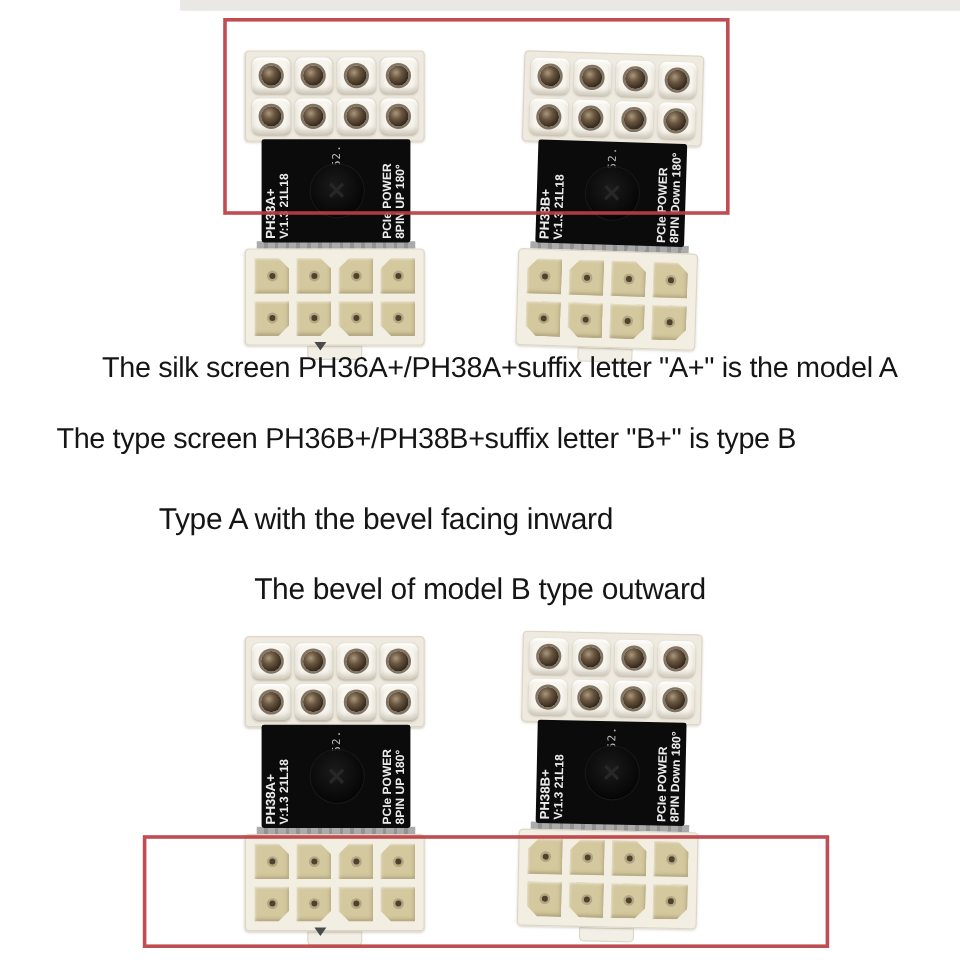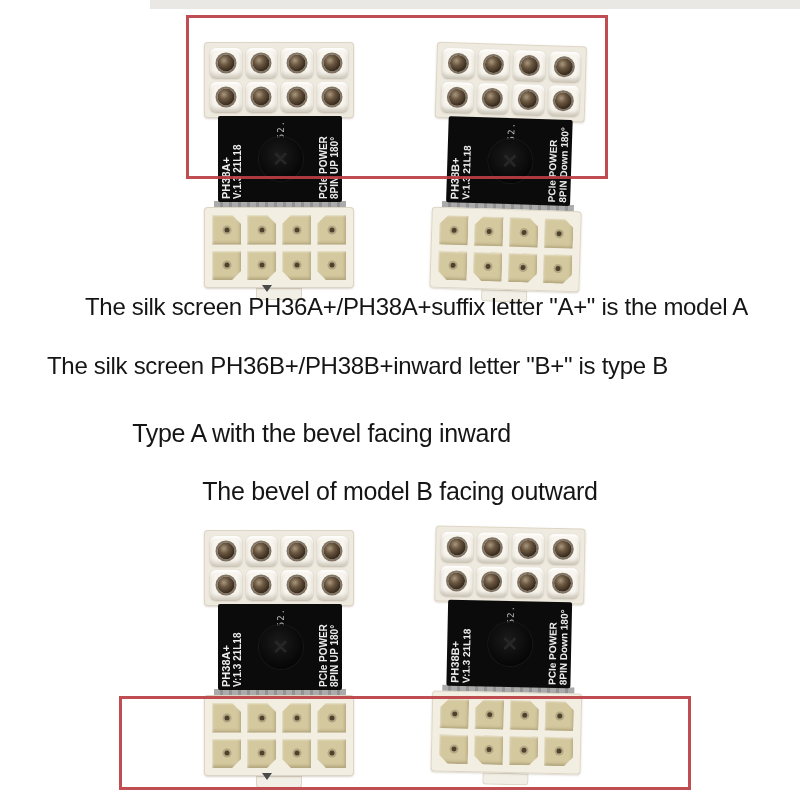--- a/index.html
+++ b/index.html
@@ -104,7 +104,7 @@
   <div class="ann-box bottom"></div>
 
   <div class="caption c1">The silk screen PH36A+/PH38A+suffix letter "A+" is the model A</div>
-  <div class="caption c2">The silk screen PH36B+/PH38B+inward letter "B+" is type B</div>
+  <div class="caption c2">The type screen PH36B+/PH38B+suffix letter "B+" is type B</div>
   <div class="caption c3">Type A with the bevel facing inward</div>
   <div class="caption c4">The bevel of model B facing outward</div>
 

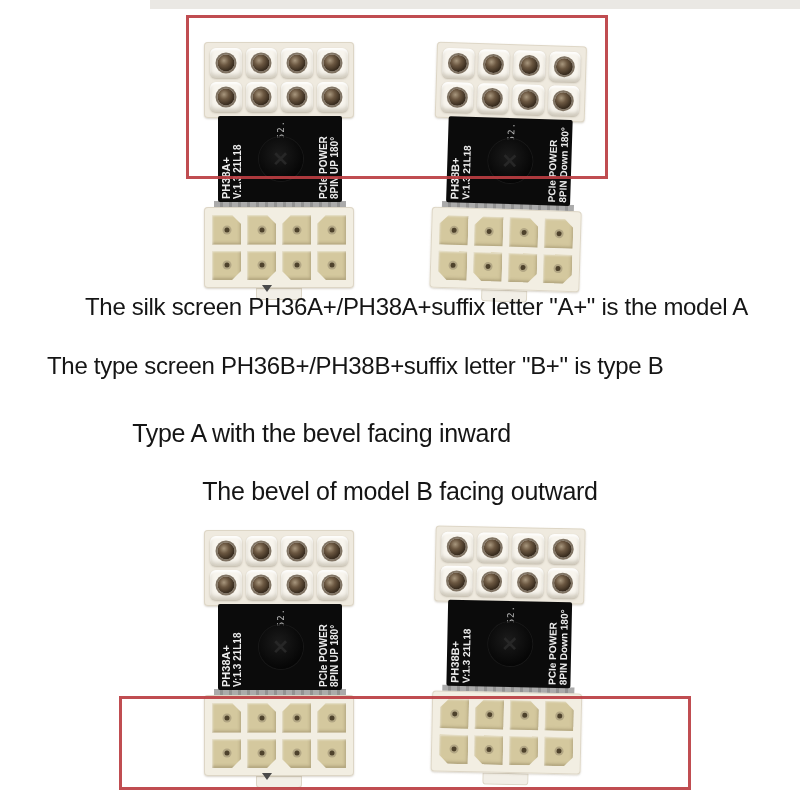--- a/index.html
+++ b/index.html
@@ -106,7 +106,7 @@
   <div class="caption c1">The silk screen PH36A+/PH38A+suffix letter "A+" is the model A</div>
   <div class="caption c2">The type screen PH36B+/PH38B+suffix letter "B+" is type B</div>
   <div class="caption c3">Type A with the bevel facing inward</div>
-  <div class="caption c4">The bevel of model B facing outward</div>
+  <div class="caption c4">The bevel of model B type outward</div>
 
 <div class="adapter pos-top-left type-A">
       <div class="female">

